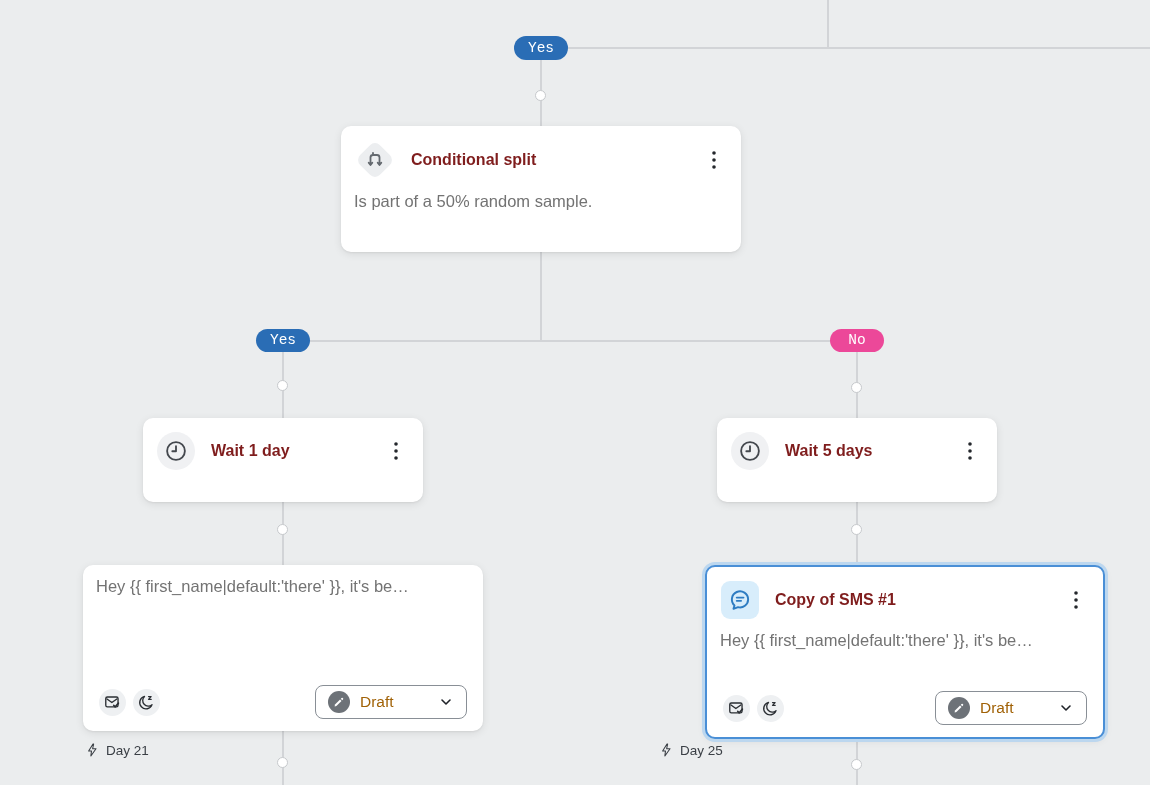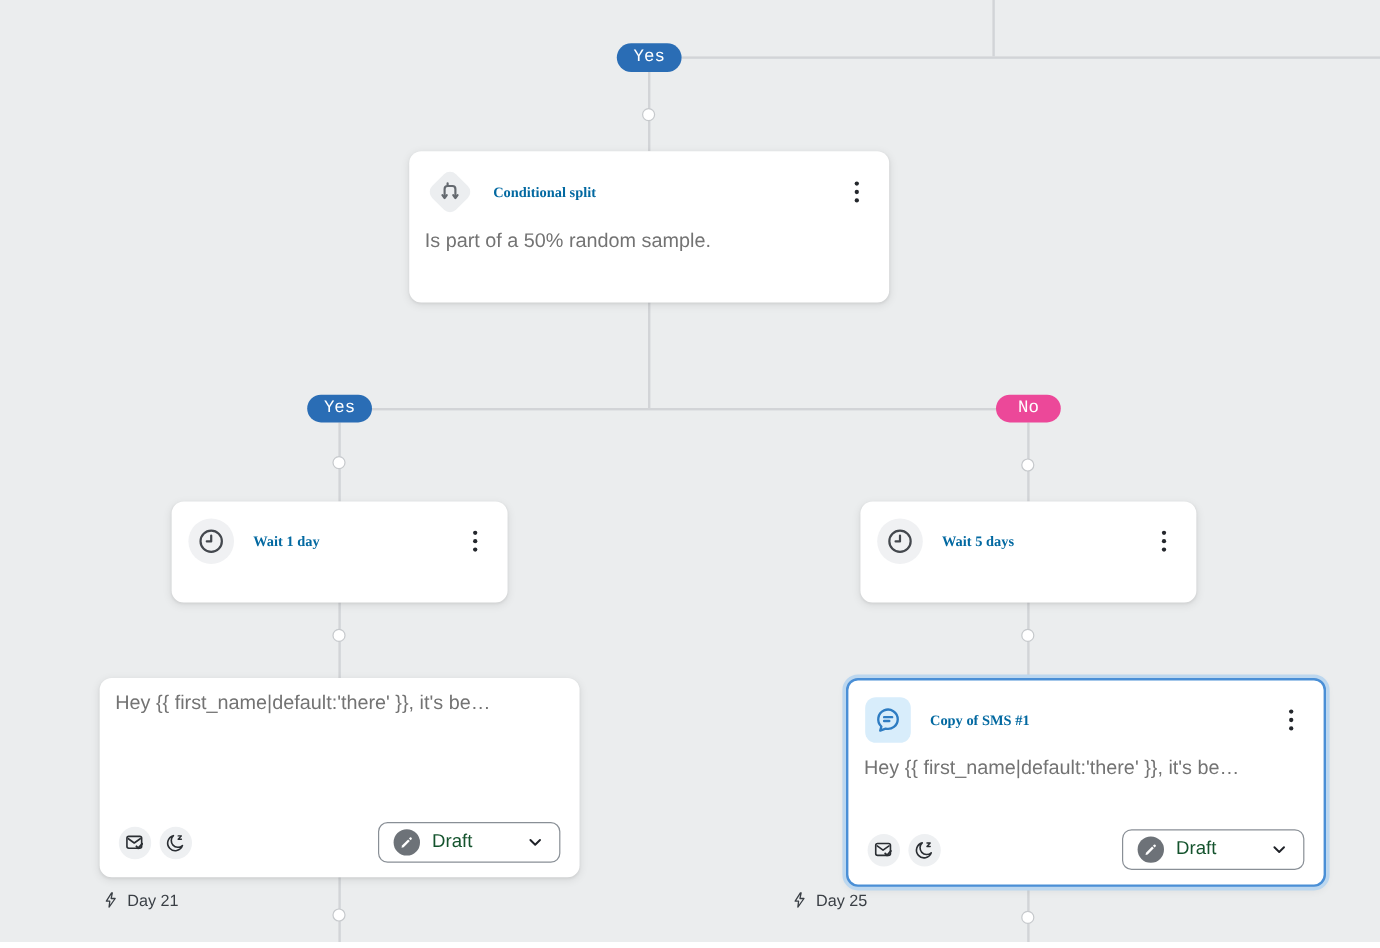--- a/index.html
+++ b/index.html
@@ -45,9 +45,8 @@
     display:flex; align-items:center; padding:14px 16px 0 14px;
   }
   .card-title {
-    font-size:12px; font-weight:700; color:#0369a1; margin-left:16px; flex:1;
+    font-size:16px; font-weight:700; color:#7f1d1d; margin-left:16px; flex:1;
     white-space:nowrap;
-    font-family:Liberation Serif, serif;
   }
   .kebab {
     width:22px; height:24px; display:flex; align-items:center; justify-content:center;

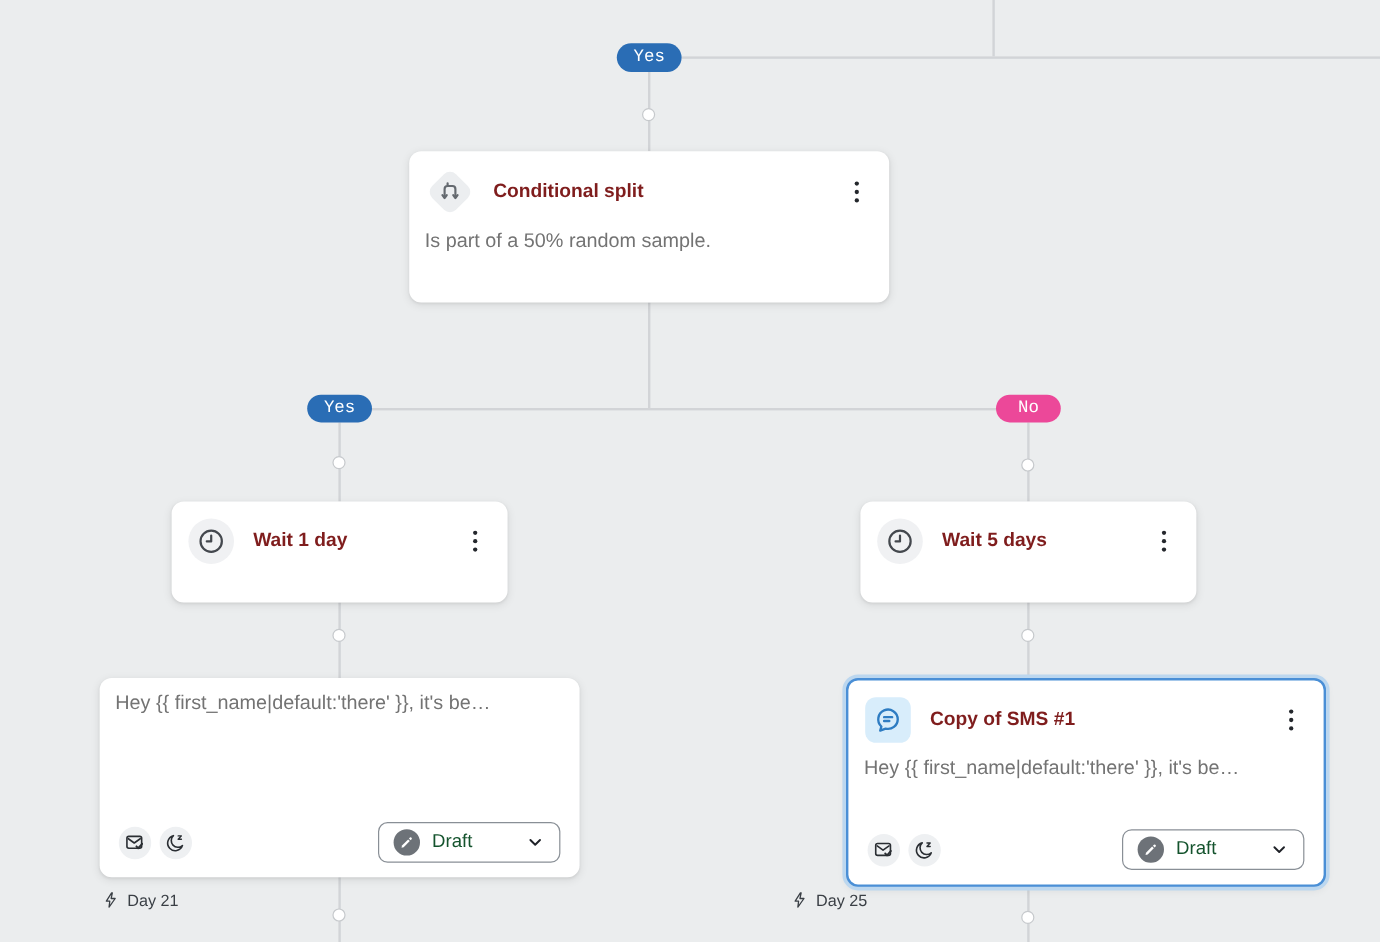--- a/index.html
+++ b/index.html
@@ -92,7 +92,7 @@
     width:22px; height:22px; border-radius:50%; background:#6d7278;
     display:flex; align-items:center; justify-content:center; flex:0 0 22px;
   }
-  .status-label { font-size:15.5px; color:#14532d; }
+  .status-label { font-size:15.5px; color:#a16207; }
   .status-btn .chev { margin-left:auto; display:flex; }
 
   

